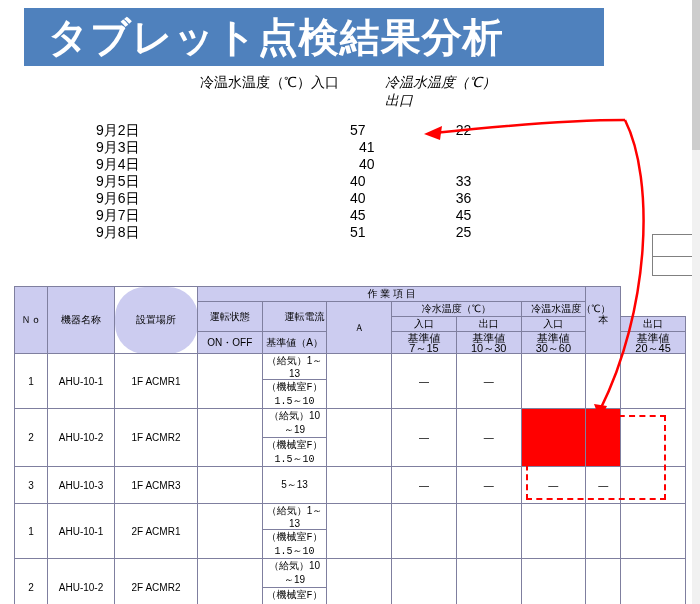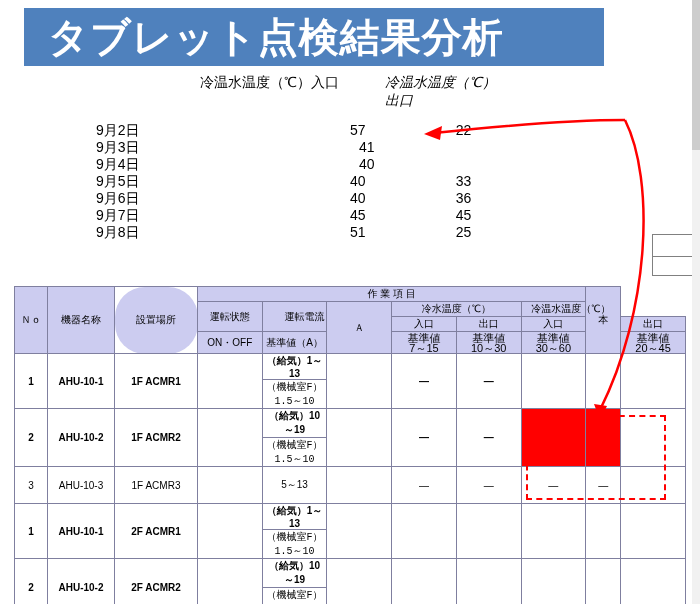--- a/index.html
+++ b/index.html
@@ -116,7 +116,7 @@
   .small { font-size: 11px; line-height: 10px; }
   .cell-left { text-align: left; padding-left: 6px; }
 
-  .body-row td { height: 21px; font-weight: bold; }
+  .body-row td { height: 21px; }
   .sub-row td { height: 19px; font-family: Liberation Mono, monospace; }
 
   

